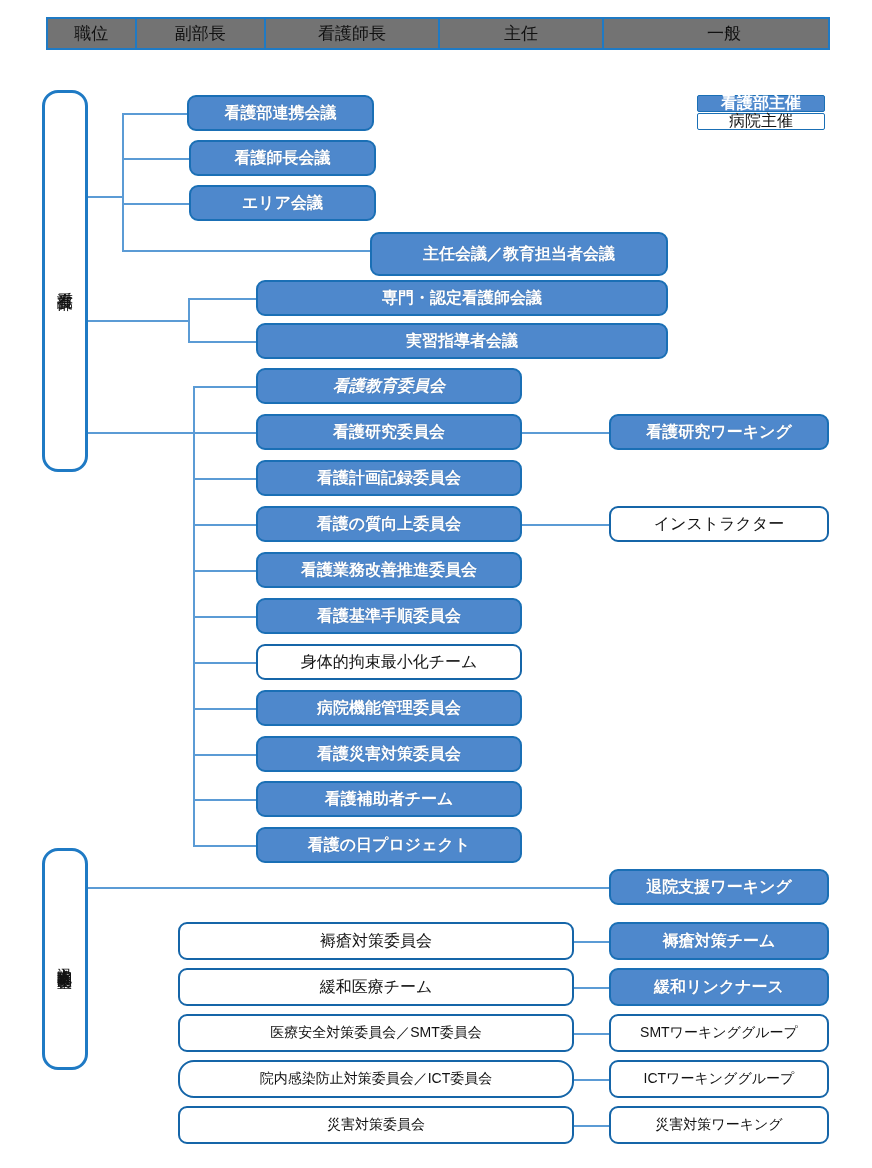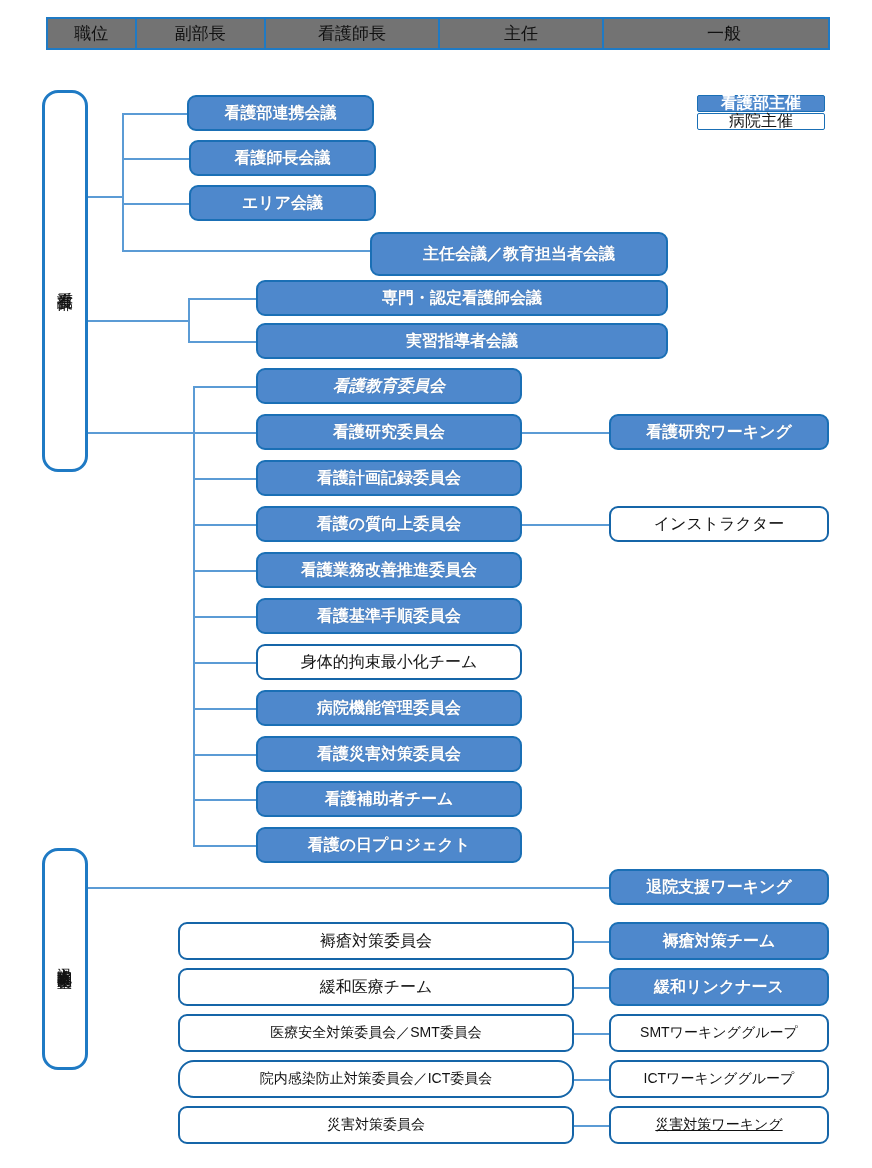--- a/index.html
+++ b/index.html
@@ -235,7 +235,7 @@
 
   <div class="node white small" style="left:178px; top:1106px; width:396px; height:38px;">災害対策委員会</div>
   <div class="ln lnh" style="left:574px; top:1125px; width:37px;"></div>
-  <div class="node white small" style="left:609px; top:1106px; width:220px; height:38px;text-decoration:underline;">災害対策ワーキング</div>
+  <div class="node white small" style="left:609px; top:1106px; width:220px; height:38px;">災害対策ワーキング</div>
 
 </div>
 

